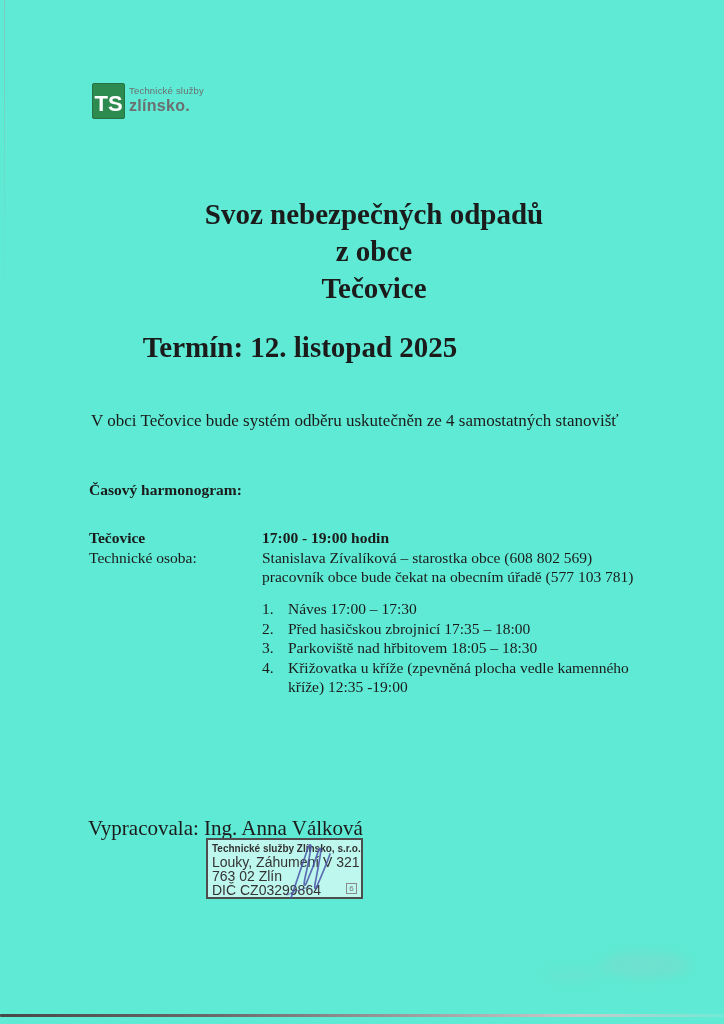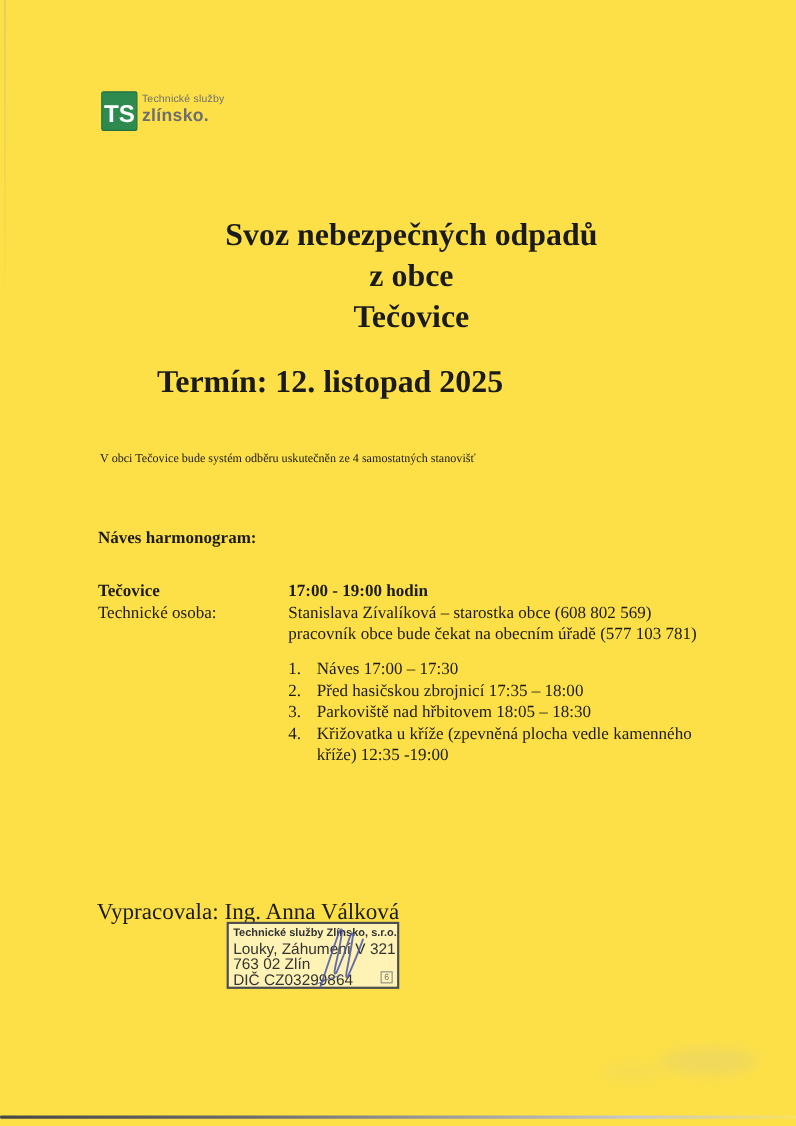--- a/index.html
+++ b/index.html
@@ -6,7 +6,7 @@
   .page{
     position:relative;
     width:724px;height:1024px;
-    background:#fde047;
+    background:#5eead4;
     overflow:hidden;
     font-family:"Liberation Serif","DejaVu Serif",serif;
     color:#1b1b1b;

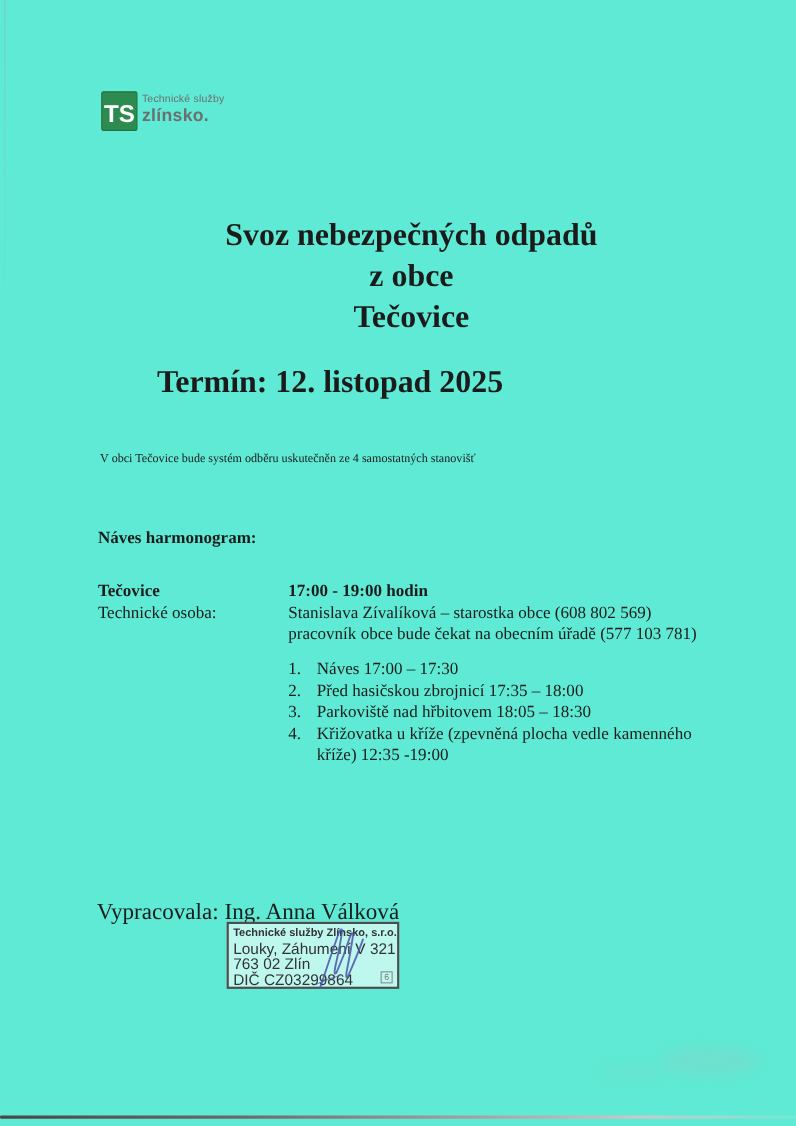--- a/index.html
+++ b/index.html
@@ -50,7 +50,7 @@
     font-weight:bold;font-size:29px;
   }
   
-  .intro{position:absolute;left:91px;top:411px;width:560px;font-size:11px;}
+  .intro{position:absolute;left:91px;top:411px;width:560px;font-size:17px;}
   .section-heading{position:absolute;left:89px;top:481px;font-size:15.5px;font-weight:bold;}
   .col-left{position:absolute;left:89px;top:528px;font-size:15.5px;line-height:19.5px;}
   .col-left .place{font-weight:bold;}

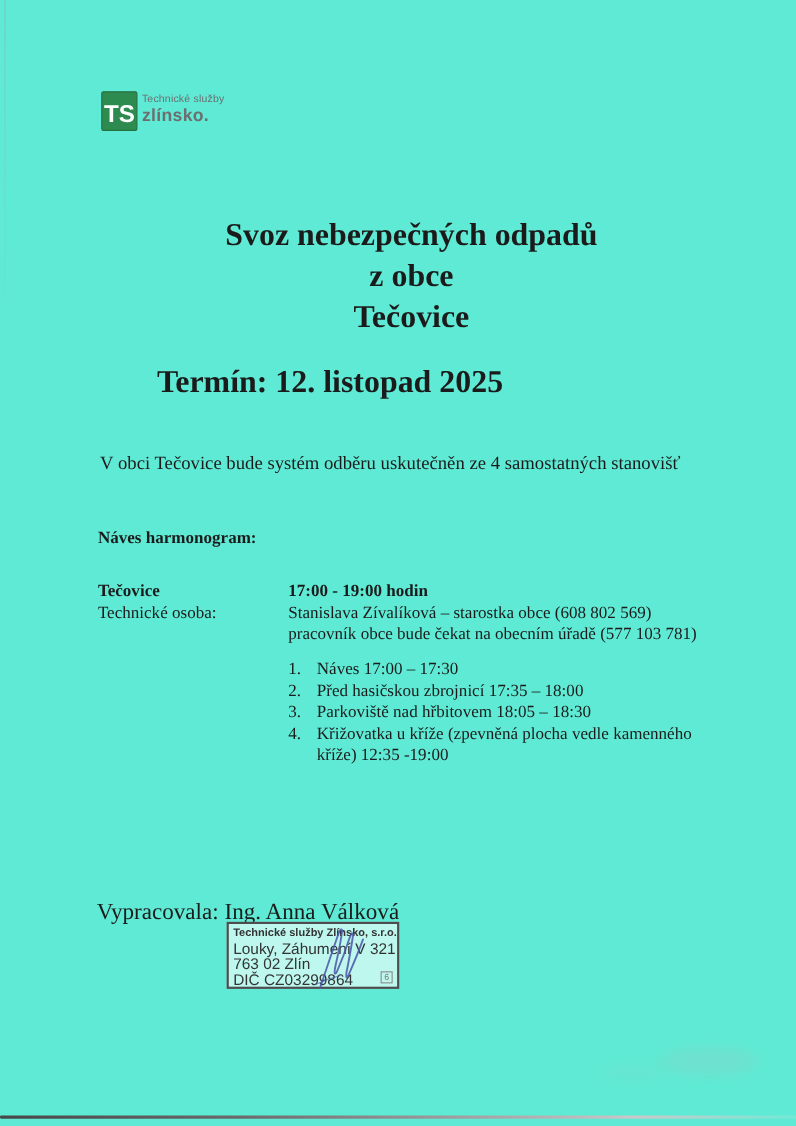--- a/index.html
+++ b/index.html
@@ -105,7 +105,7 @@
 
   <div class="intro">V obci Tečovice bude systém odběru uskutečněn ze 4 samostatných stanovišť</div>
 
-  <div class="section-heading">Náves harmonogram:</div>
+  <div class="section-heading">Časový harmonogram:</div>
 
   <div class="col-left">
     <div class="place">Tečovice</div>

